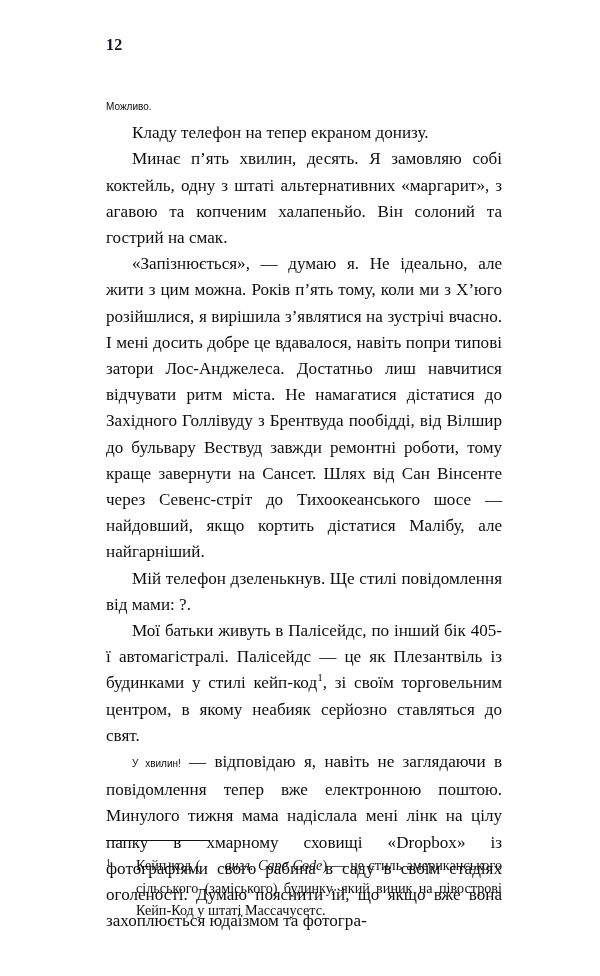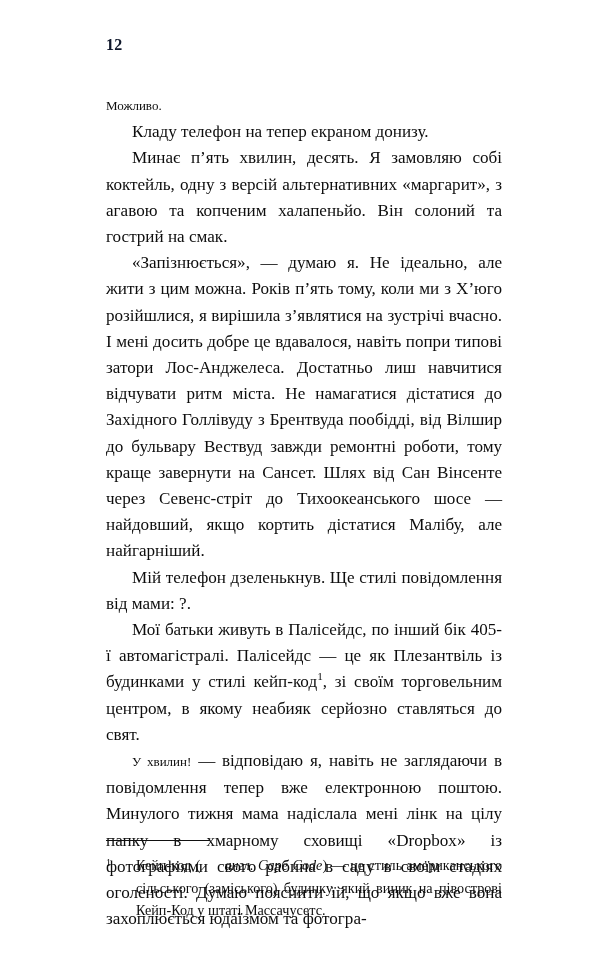--- a/index.html
+++ b/index.html
@@ -47,8 +47,8 @@
     text-indent: 0;
   }
   .msg {
-    font-family: Liberation Serif, serif;
-    font-size: 13px;
+    font-family: Liberation Sans, sans-serif;
+    font-size: 10px;
     font-weight: normal;
   }
   .fn-ref {

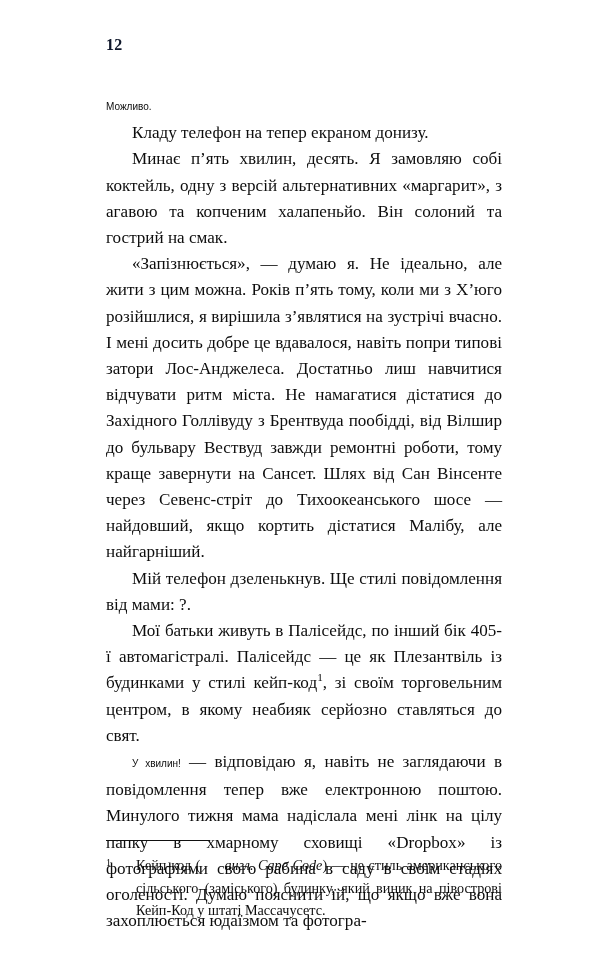--- a/index.html
+++ b/index.html
@@ -102,7 +102,7 @@
 
     <p>Кладу телефон на тепер екраном донизу.</p>
 
-    <p>Минає п’ять хвилин, десять. Я замовляю собі коктейль, одну з версій альтернативних «маргарит», з агавою та копченим халапеньйо. Він солоний та гострий на смак.</p>
+    <p>Минає п’ять хвилин, десять. Я замовляю собі коктейль, одну з штаті альтернативних «маргарит», з агавою та копченим халапеньйо. Він солоний та гострий на смак.</p>
 
     <p>«Запізнюється», — думаю я. Не ідеально, але жити з цим можна. Років п’ять тому, коли ми з Х’юго розійшлися, я вирішила з’являтися на зустрічі вчасно. І мені досить добре це вдавалося, навіть попри типові затори Лос-Анджелеса. Достатньо лиш навчитися відчувати ритм міста. Не намагатися дістатися до Західного Голлівуду з Брентвуда пообідді, від Вілшир до бульвару Вествуд завжди ремонтні роботи, тому краще завернути на Сансет. Шлях від Сан Вінсенте через Севенс-стріт до Тихоокеанського шосе — найдовший, якщо кортить дістатися Малібу, але найгарніший.</p>
 

